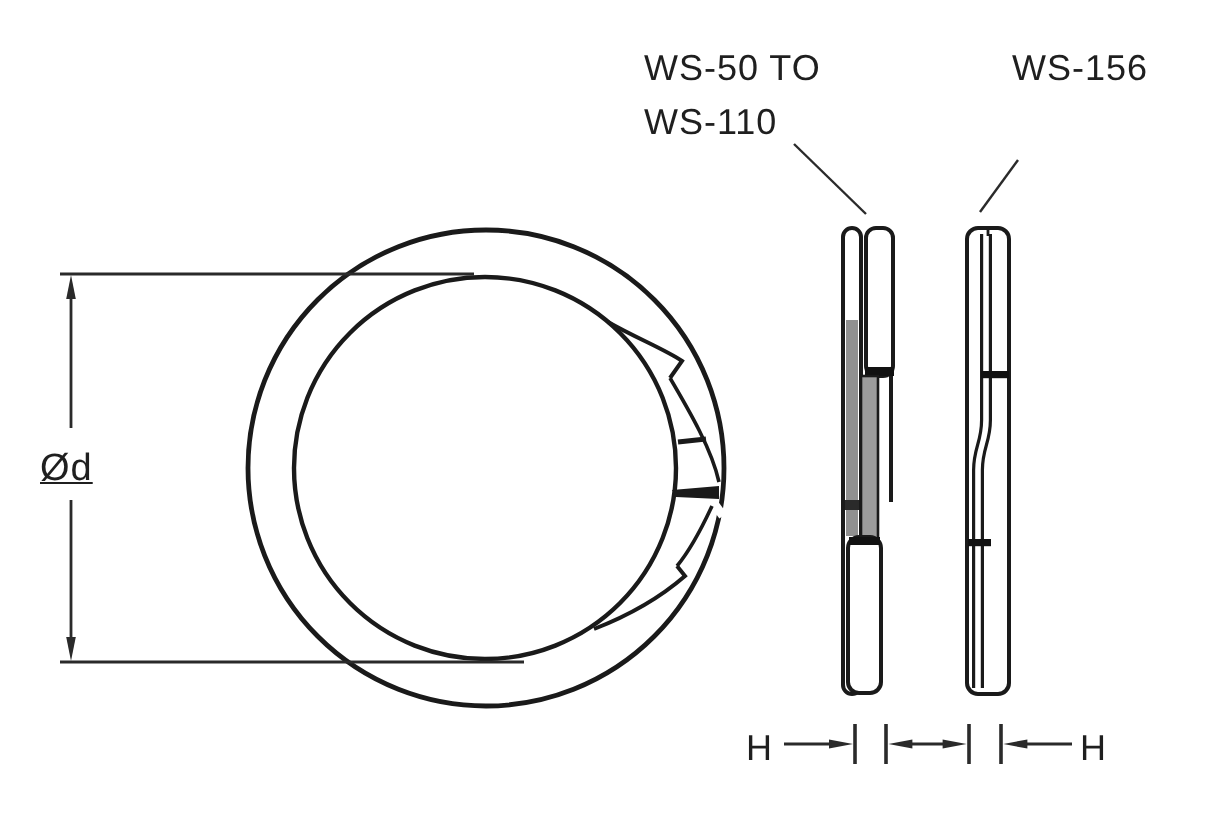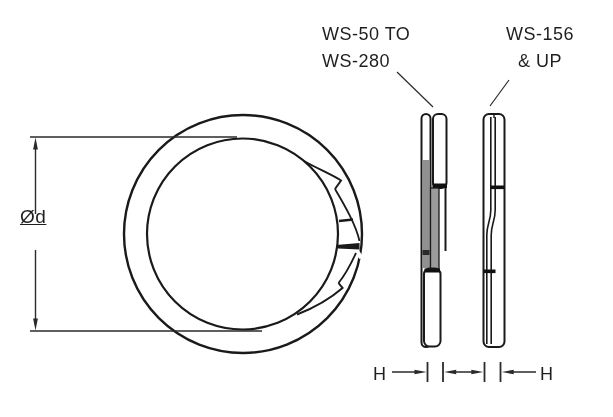--- a/index.html
+++ b/index.html
@@ -106,7 +106,7 @@
 
   <div class="lbl" style="left:322px;top:21px;">
     <div>WS-50 TO</div>
-    <div>WS-280</div>
+    <div>WS-110</div>
   </div>
 
   <div class="lbl" style="left:506px;top:21px;text-align:center;">

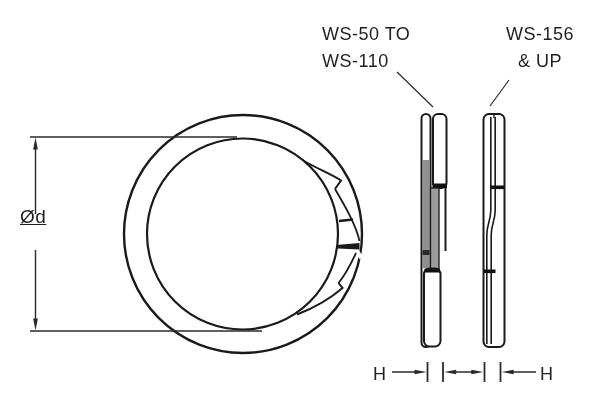--- a/index.html
+++ b/index.html
@@ -111,7 +111,6 @@
 
   <div class="lbl" style="left:506px;top:21px;text-align:center;">
     <div>WS-156</div>
-    <div>&amp; UP</div>
   </div>
 
   <div class="lbl lbl-dia" style="left:20px;top:203px;text-decoration:underline;">Ød</div>

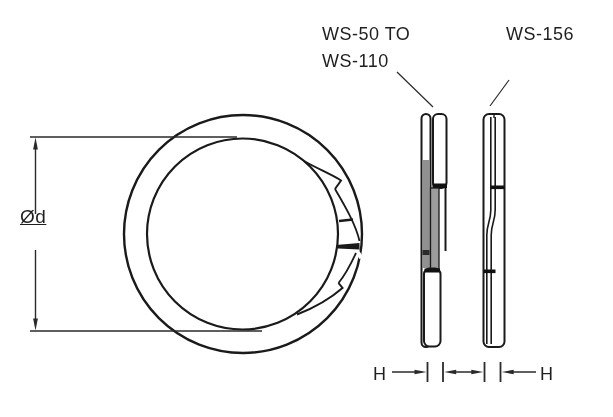--- a/index.html
+++ b/index.html
@@ -113,7 +113,7 @@
     <div>WS-156</div>
   </div>
 
-  <div class="lbl lbl-dia" style="left:20px;top:203px;text-decoration:underline;">Ød</div>
+  <div class="lbl lbl-dia" style="left:20px;top:221px;text-decoration:underline;">Ød</div>
 
   <div class="lbl lbl-h" style="left:373px;top:361px;">H</div>
 

